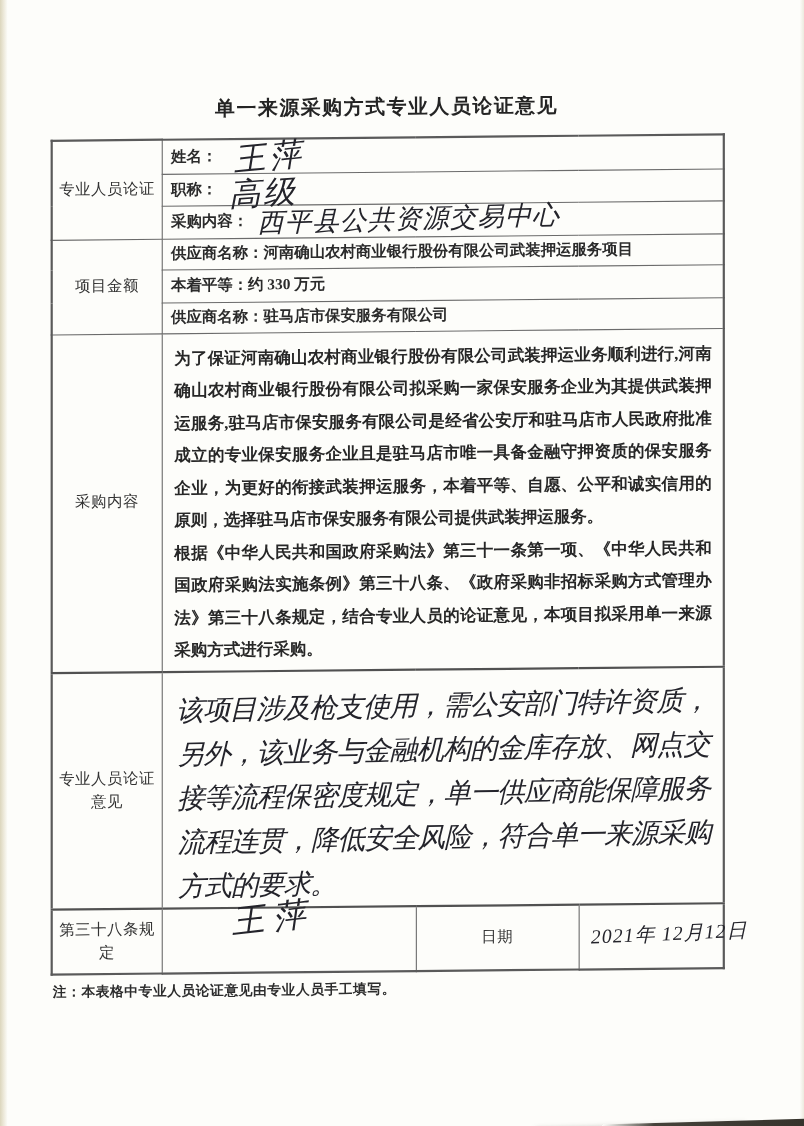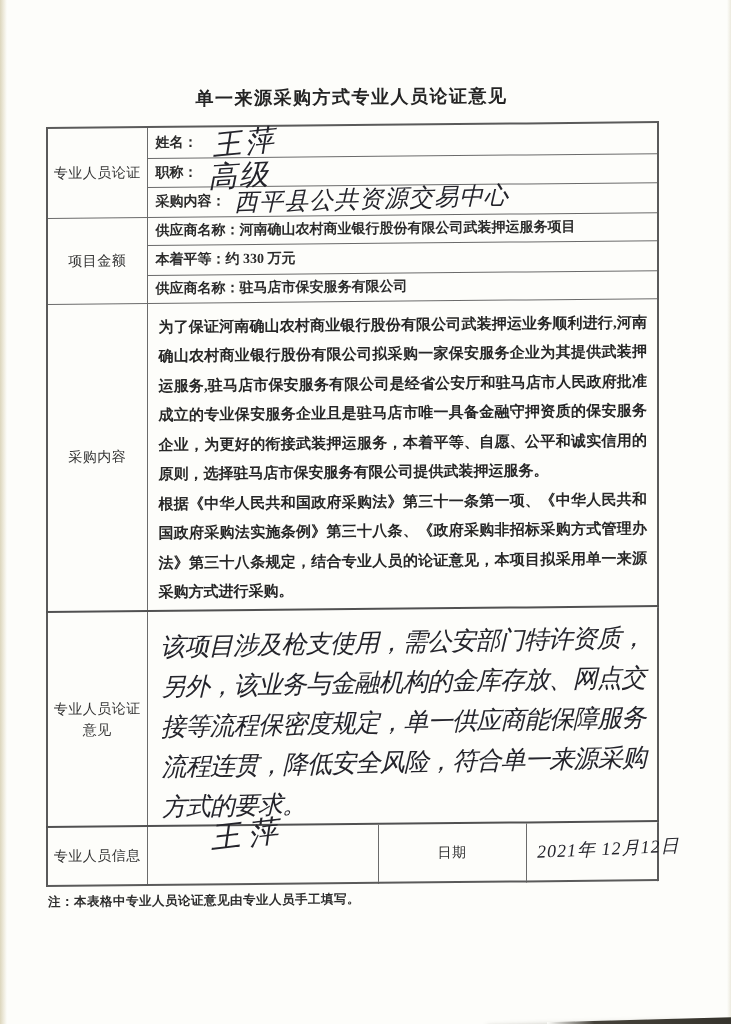--- a/index.html
+++ b/index.html
@@ -128,7 +128,7 @@
     </tr>
 
     <tr style="height:59px;">
-      <td class="seclab thick-top">专业人员信息</td>
+      <td class="seclab thick-top">第三十八条规定</td>
       <td class="sig-cell thick-top">
         <span class="hw hw-sig">王萍</span>
       </td>

